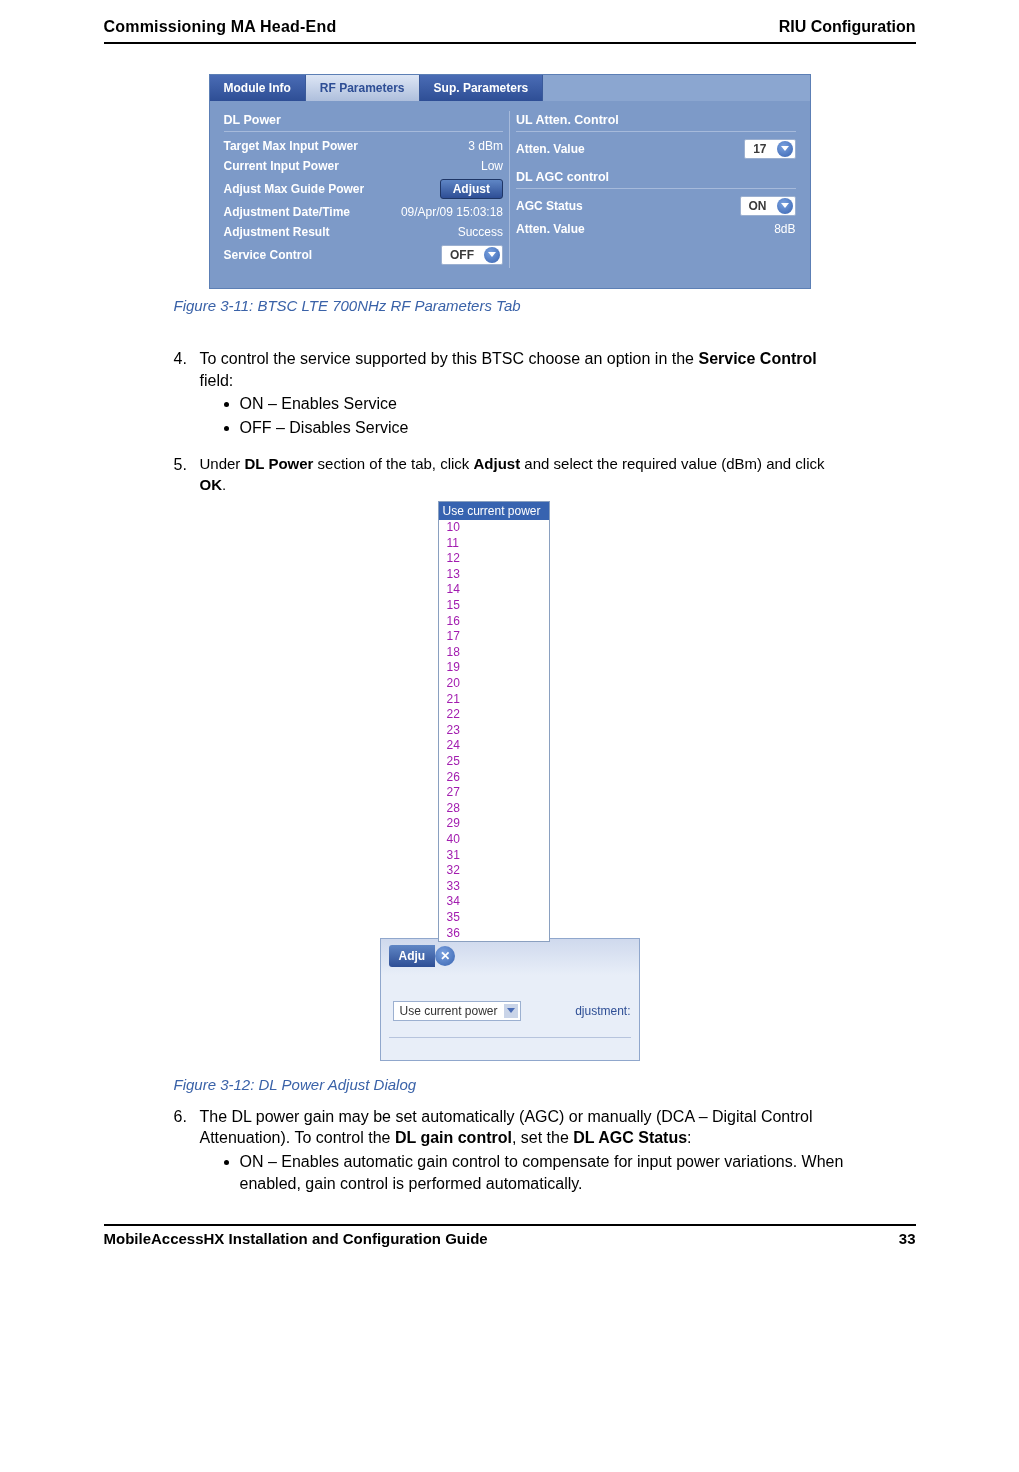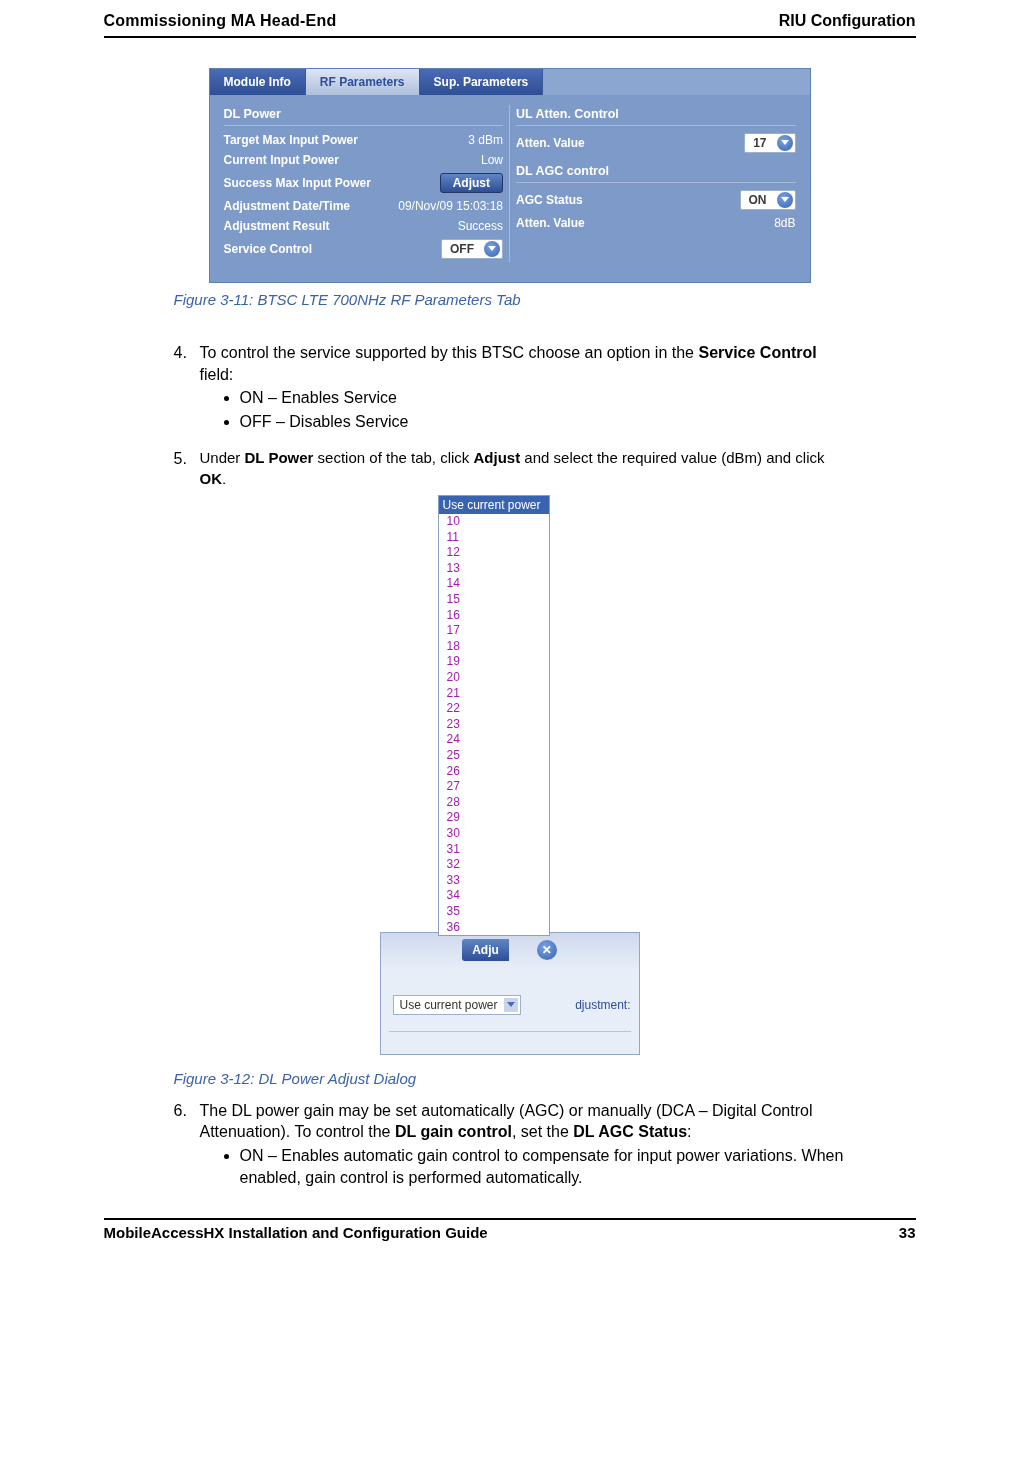--- a/index.html
+++ b/index.html
@@ -12,7 +12,7 @@
   }
   .page {
     width: 872px;
-    margin: 2px auto;
+    margin: 8px auto;
     padding: 10px 30px 20px 30px;
     box-sizing: border-box;
     position: relative;

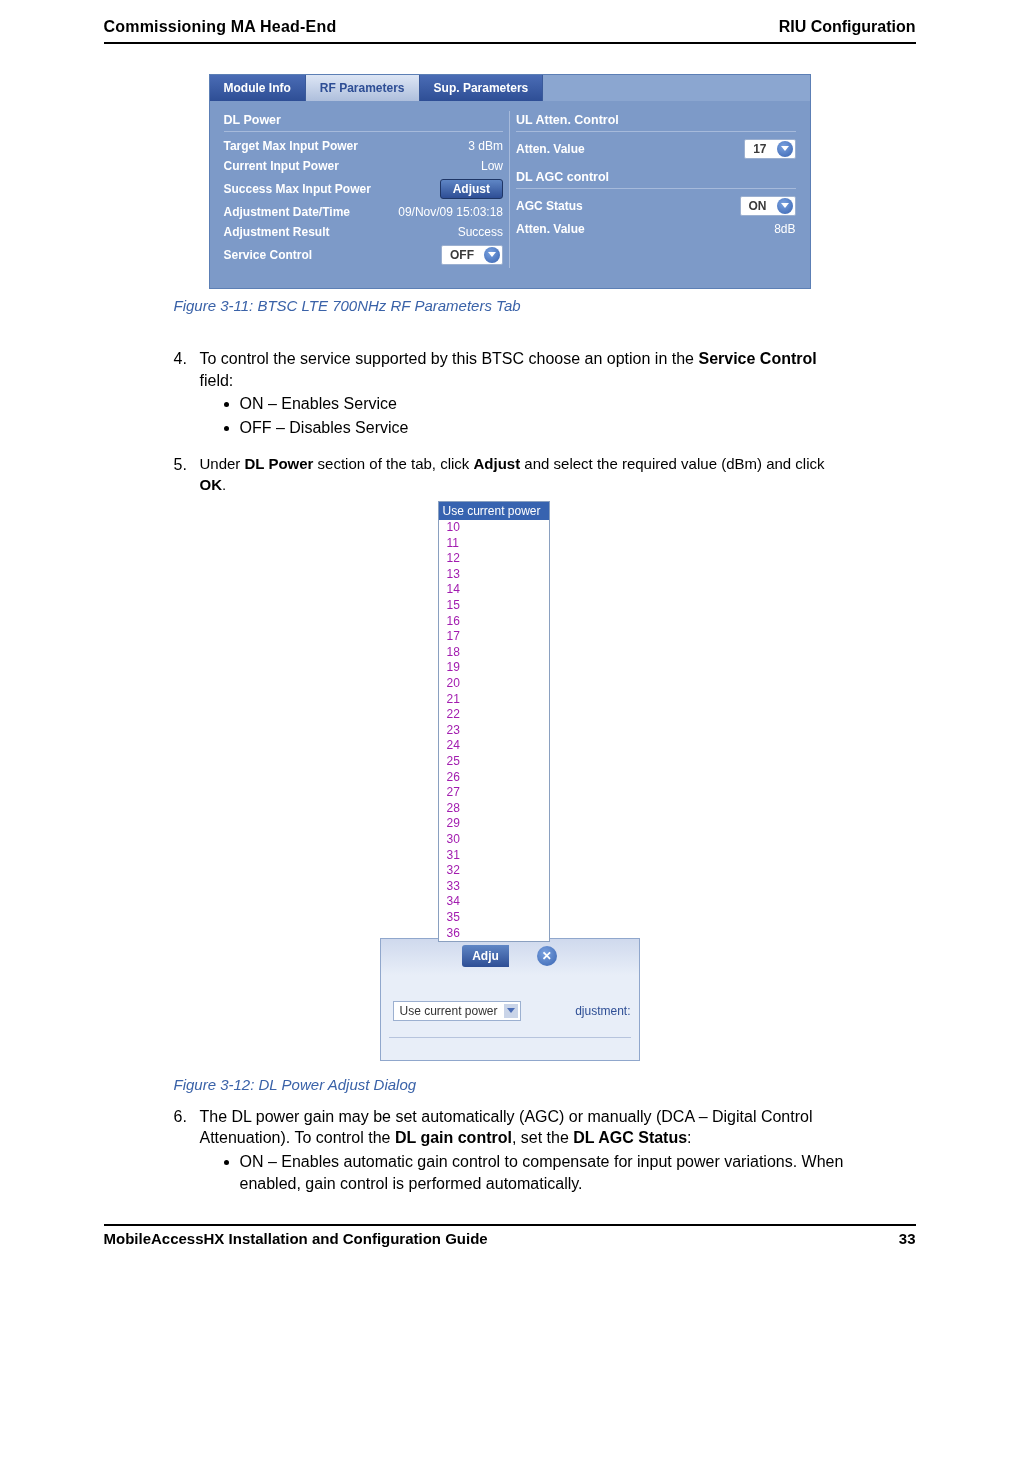--- a/index.html
+++ b/index.html
@@ -238,7 +238,7 @@
               <span class="val">Low</span>
             </div>
           <div class="row">
-              <span class="lbl">Success Max Input Power</span>
+              <span class="lbl">Adjust Max Guide Power</span>
               <span class="val"><span class="adjust-btn">Adjust</span></span>
             </div>
           <div class="row">

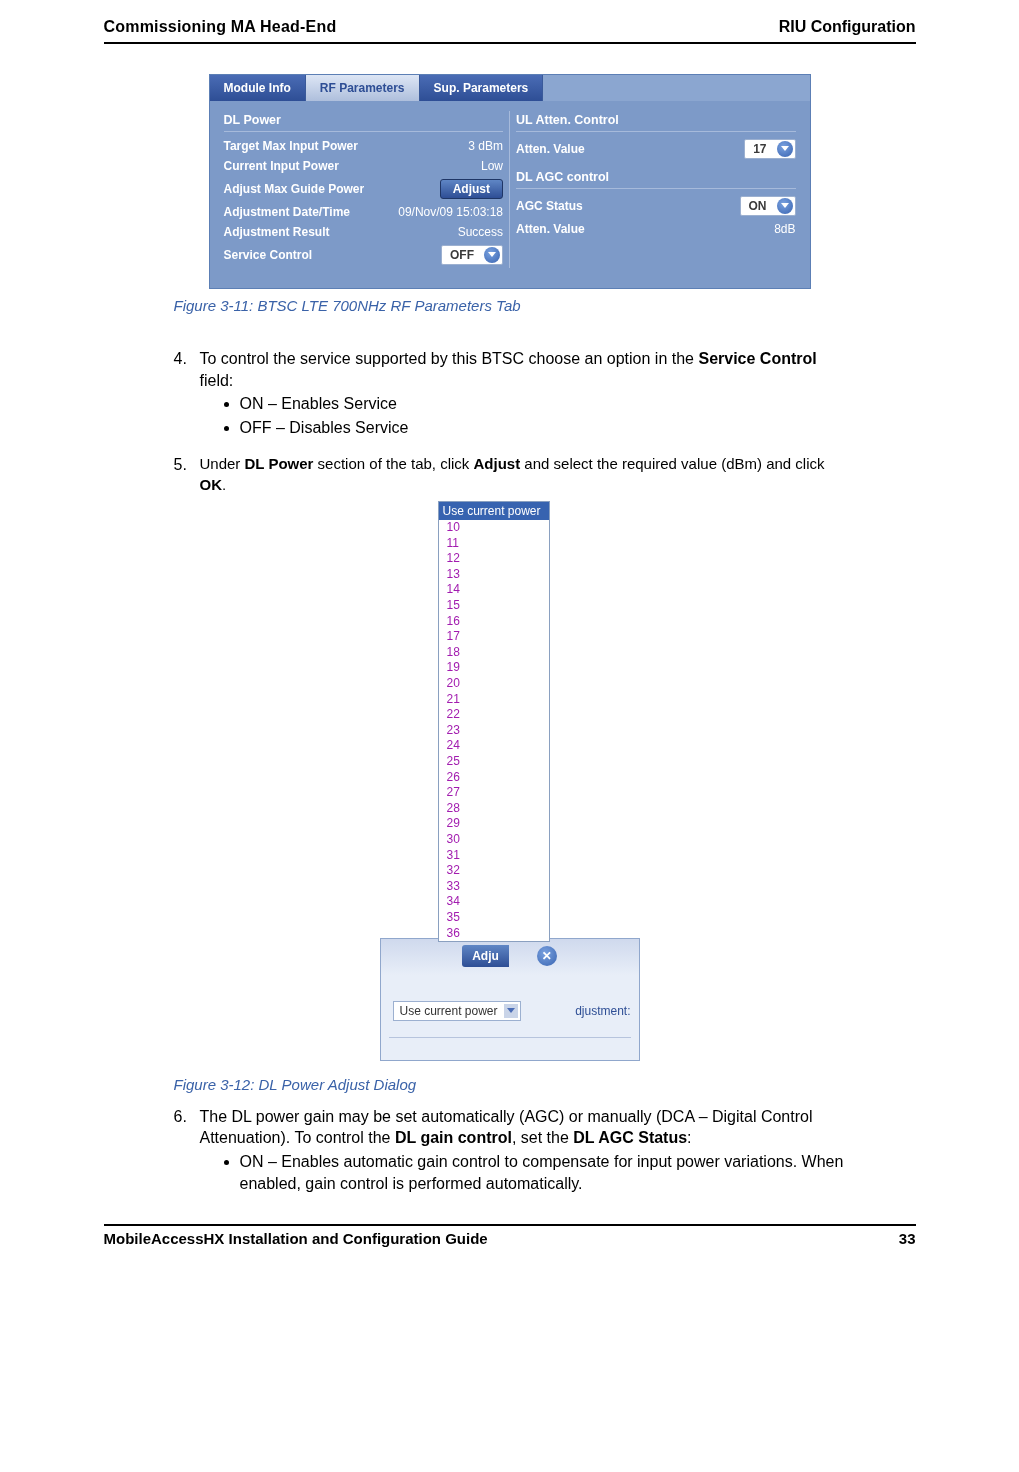--- a/index.html
+++ b/index.html
@@ -243,7 +243,7 @@
             </div>
           <div class="row">
               <span class="lbl">Adjustment Date/Time</span>
-              <span class="val">09/Nov/09 15:03:18</span>
+              <span class="val">09/Apr/09 15:03:18</span>
             </div>
           <div class="row">
               <span class="lbl">Adjustment Result</span>

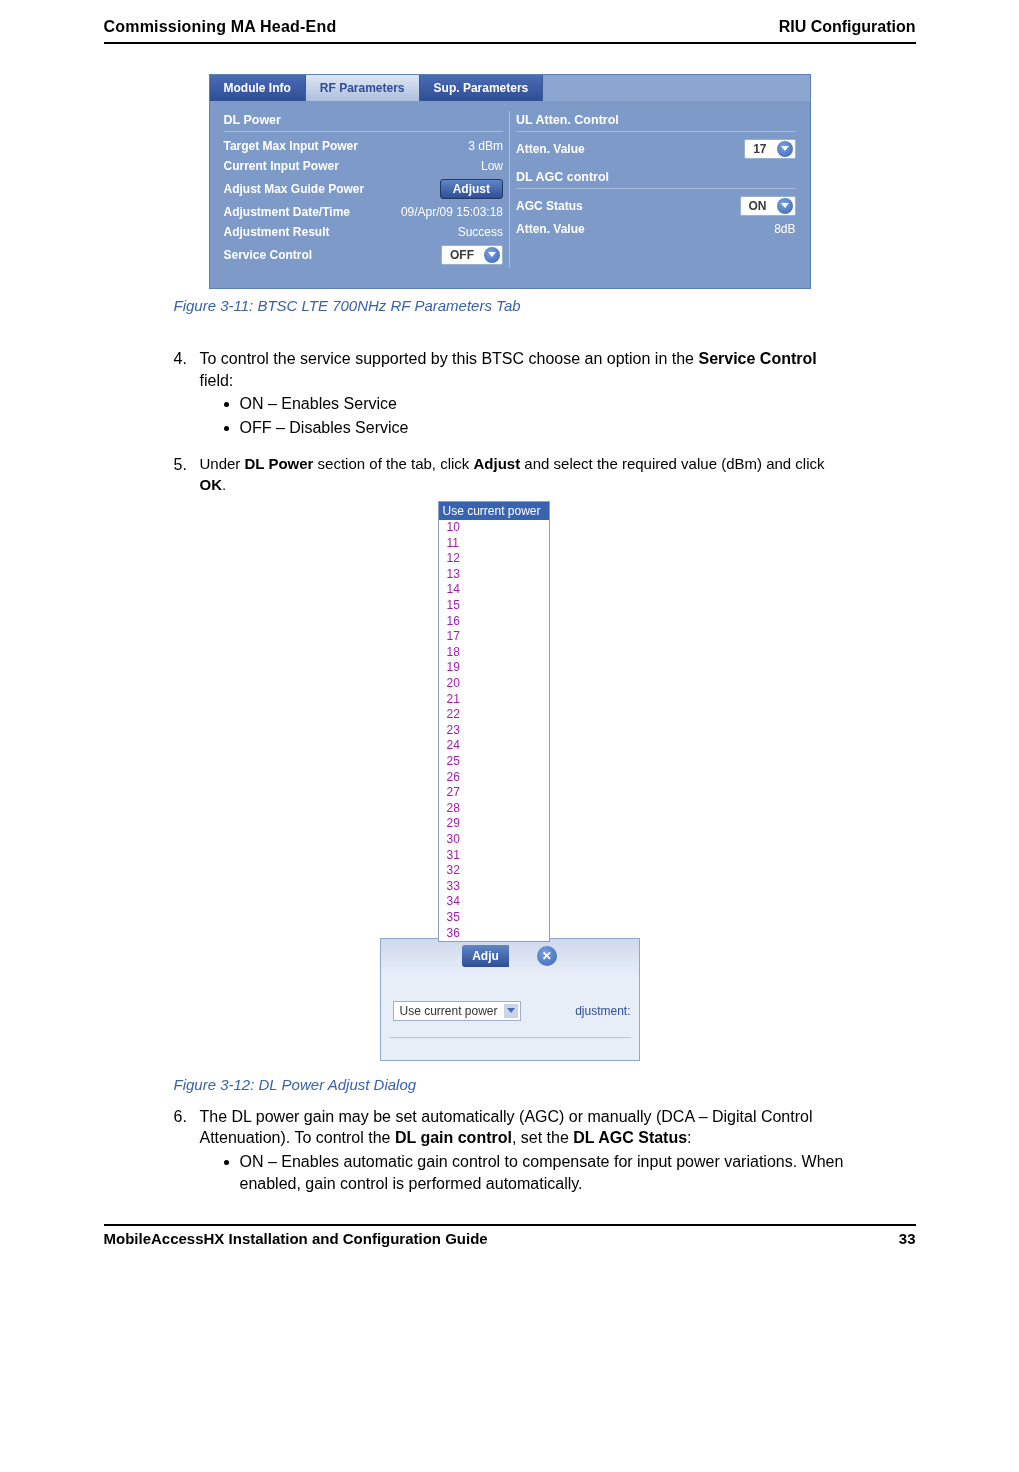--- a/index.html
+++ b/index.html
@@ -326,7 +326,7 @@
                 <div class="item">27</div>
                 <div class="item">28</div>
                 <div class="item">29</div>
-                <div class="item">30</div>
+                <div class="item">40</div>
                 <div class="item">31</div>
                 <div class="item">32</div>
                 <div class="item">33</div>

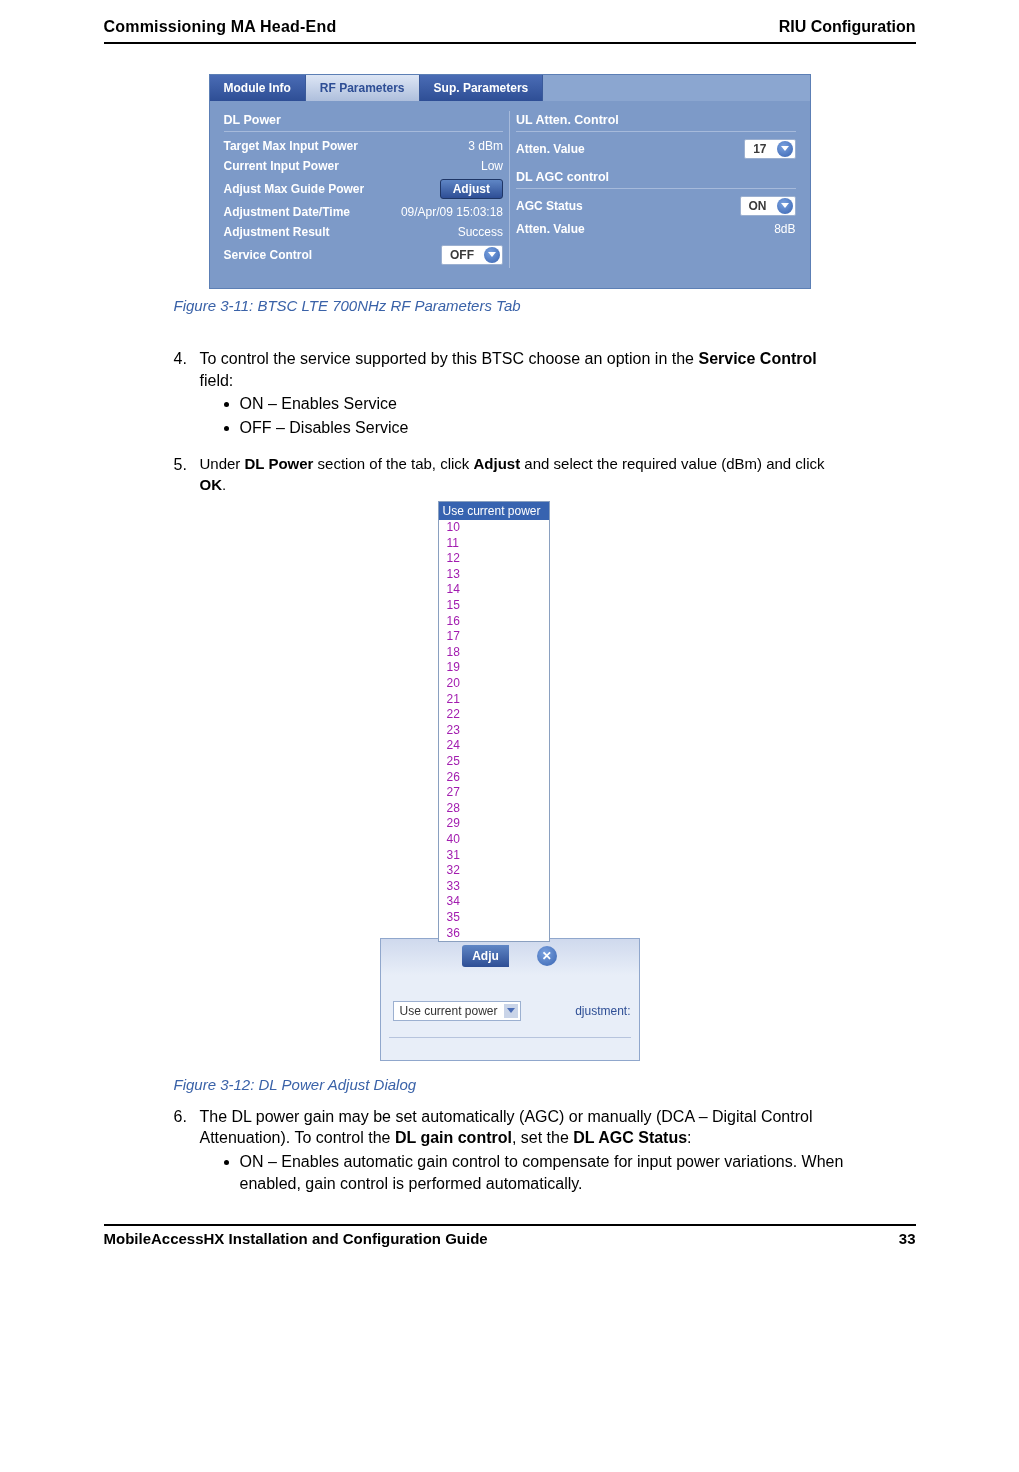--- a/index.html
+++ b/index.html
@@ -160,7 +160,7 @@
     border: 1px solid #90a7cc;
     padding: 6px 8px 12px 8px;
   }
-  .adj-title-row { display:flex; justify-content: center; align-items:center;gap:28px; }
+  .adj-title-row { display:flex; justify-content: flex-start; align-items:center; }
   .adj-title {
     display:inline-block;
     background: linear-gradient(#5f86c5, #2e4e95);

